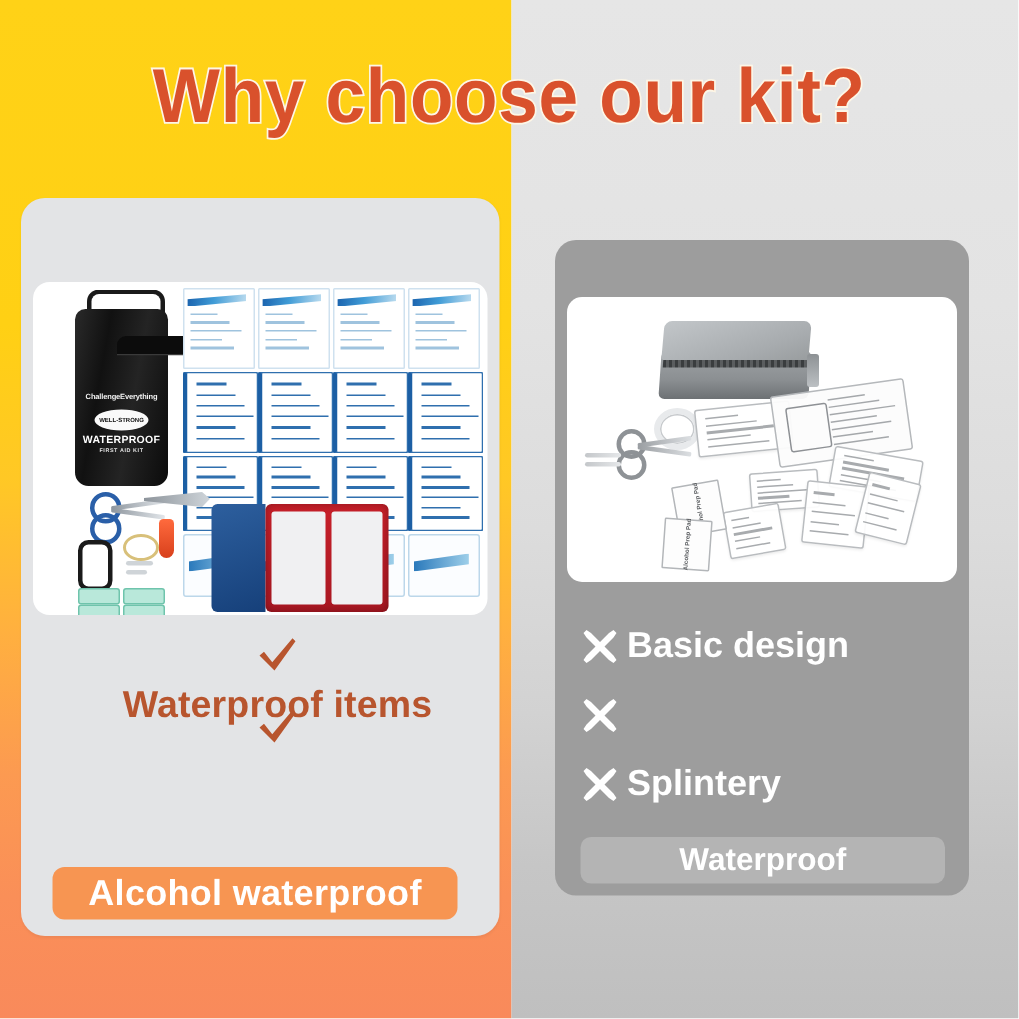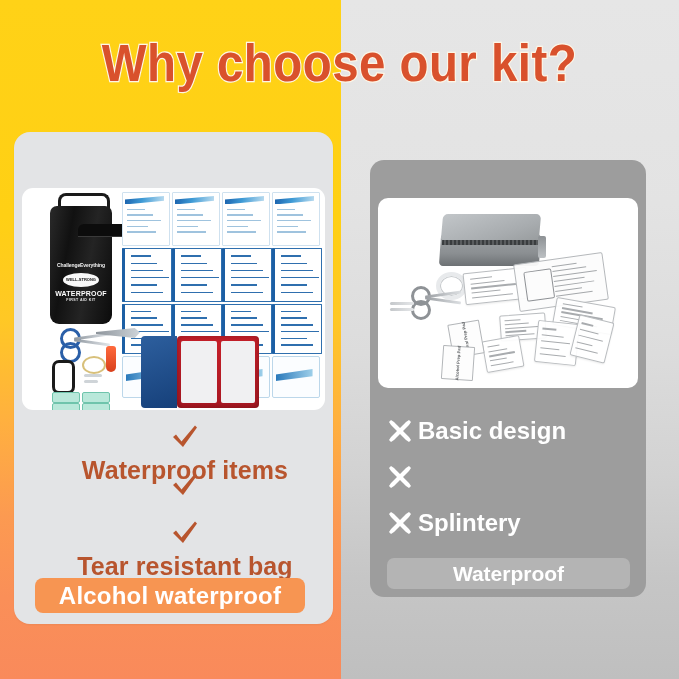--- a/index.html
+++ b/index.html
@@ -698,14 +698,6 @@
           </svg>
         </span>
       </div>
-      <div class="feat-row">
-        <span class="mark">
-          <svg width="30" height="30" viewBox="0 0 30 30" aria-hidden="true">
-            <path d="M3 14 L6 11.5 L11.5 18.5 L25 2.5 L27 4.5 L13 24 Z" fill="#b8552e"></path>
-          </svg>
-        </span>
-        <span class="feat-text-ours">Tear resistant bag</span>
-      </div>
     </div>
 
     <div class="pill-ours">Alcohol waterproof</div>

